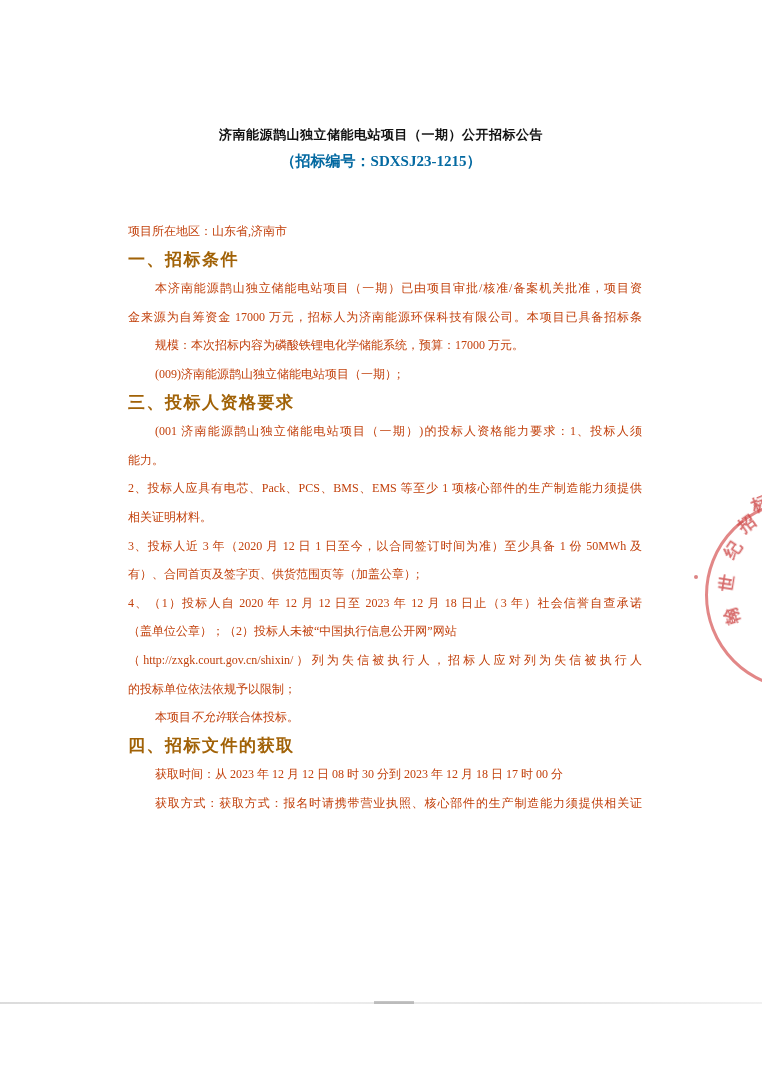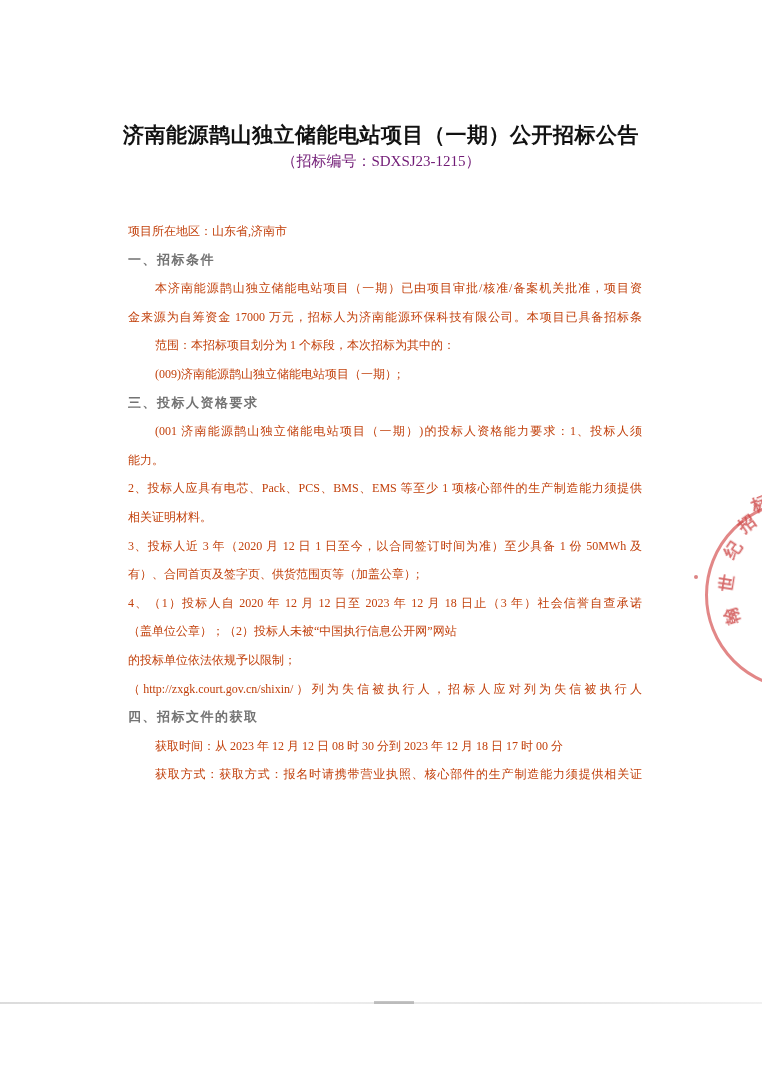--- a/index.html
+++ b/index.html
@@ -23,7 +23,7 @@
     text-align: center;
   }
   .doc-title {
-    font-size: 21px;
+    font-size: 13px;
     font-weight: 600;
     line-height: 26px;
     letter-spacing: 0.5px;

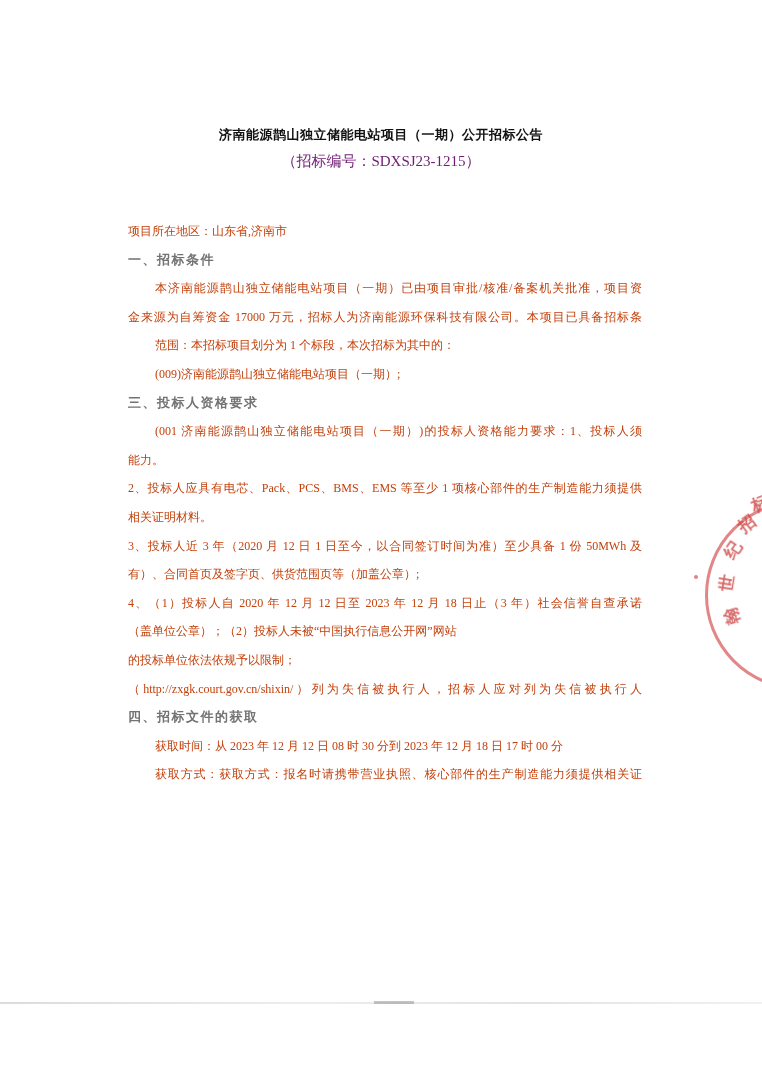--- a/index.html
+++ b/index.html
@@ -31,9 +31,9 @@
   }
   .doc-subtitle {
     font-size: 15px;
-    font-weight: 400;
+    font-weight: 700;
     line-height: 26px;
-    color: #701a75;
+    color: #0369a1;
   }
   
   .doc-body {

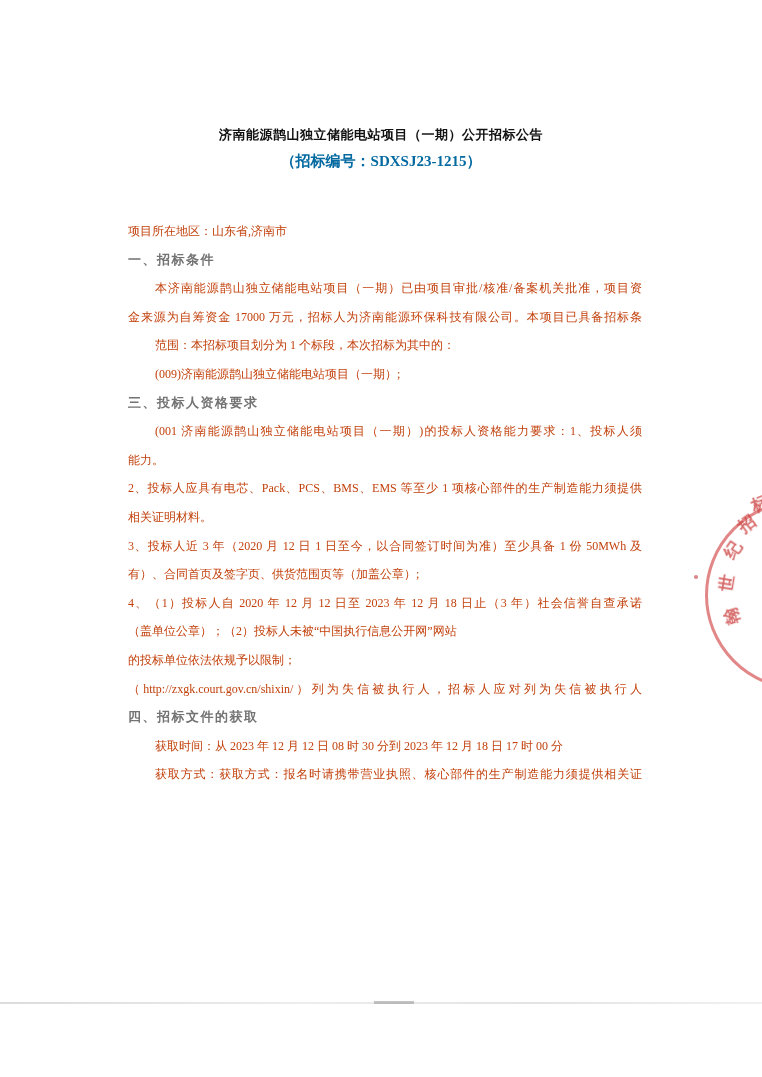--- a/index.html
+++ b/index.html
@@ -48,10 +48,10 @@
     color: #c2410c;
   }
   .line.heading {
-    font-size: 13px;
+    font-size: 17px;
     font-weight: bold;
     letter-spacing: 1.5px;
-    color: #737373;
+    color: #a16207;
   }
   .line.indent { padding-left: 27px; }
   .line.fill {

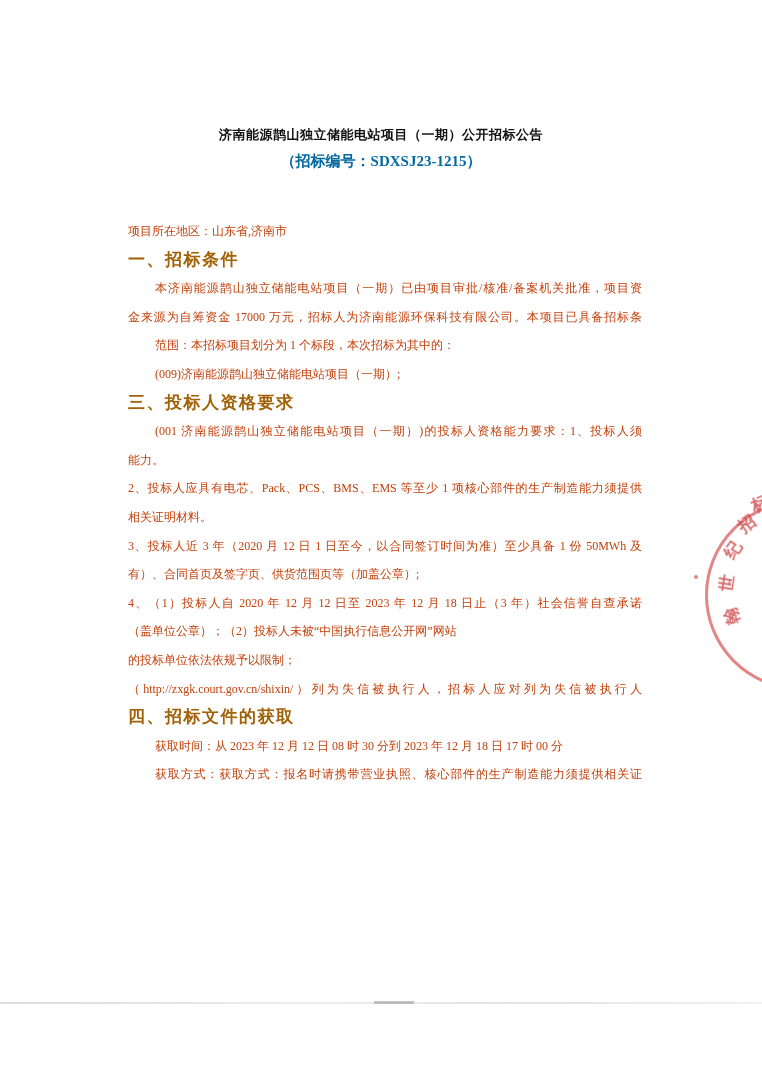--- a/index.html
+++ b/index.html
@@ -120,6 +120,7 @@
       <div class="line heading">一、招标条件</div>
       <div class="line text fill indent">本济南能源鹊山独立储能电站项目（一期）已由项目审批/核准/备案机关批准，项目资</div>
       <div class="line text fill">金来源为自筹资金 17000 万元，招标人为济南能源环保科技有限公司。本项目已具备招标条</div>
+      <div class="line text indent">规模：本次招标内容为磷酸铁锂电化学储能系统，预算：17000 万元。</div>
       <div class="line text indent">范围：本招标项目划分为 1 个标段，本次招标为其中的：</div>
       <div class="line text indent">(009)济南能源鹊山独立储能电站项目（一期）;</div>
       <div class="line heading">三、投标人资格要求</div>

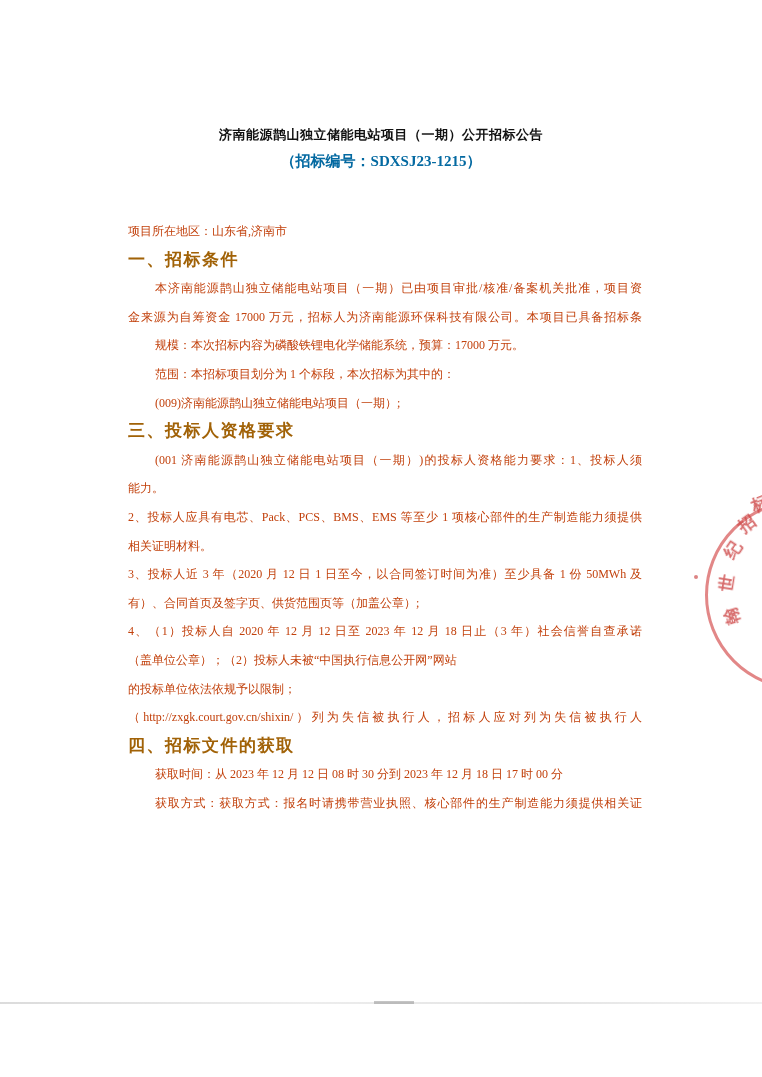--- a/index.html
+++ b/index.html
@@ -121,7 +121,6 @@
       <div class="line text fill indent">本济南能源鹊山独立储能电站项目（一期）已由项目审批/核准/备案机关批准，项目资</div>
       <div class="line text fill">金来源为自筹资金 17000 万元，招标人为济南能源环保科技有限公司。本项目已具备招标条</div>
       <div class="line text indent">规模：本次招标内容为磷酸铁锂电化学储能系统，预算：17000 万元。</div>
-      <div class="line text indent">范围：本招标项目划分为 1 个标段，本次招标为其中的：</div>
       <div class="line text indent">(009)济南能源鹊山独立储能电站项目（一期）;</div>
       <div class="line heading">三、投标人资格要求</div>
       <div class="line text fill indent">(001 济南能源鹊山独立储能电站项目（一期）)的投标人资格能力要求：1、投标人须</div>

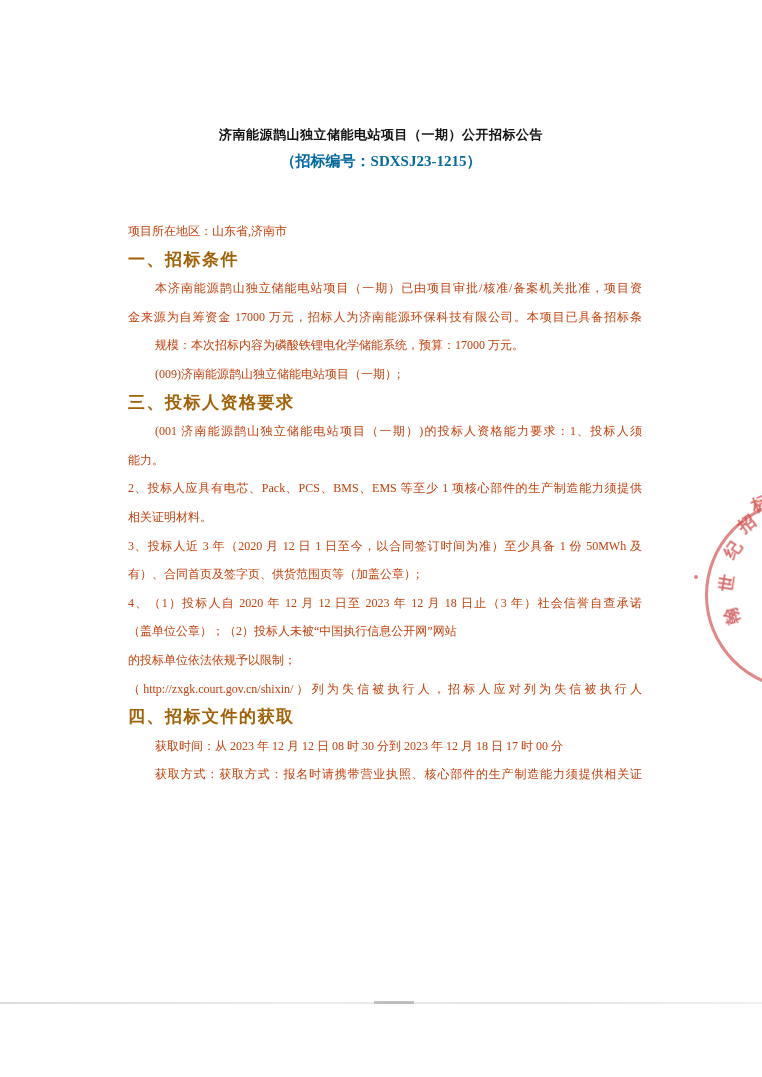--- a/index.html
+++ b/index.html
@@ -131,8 +131,8 @@
       <div class="line text">有）、合同首页及签字页、供货范围页等（加盖公章）;</div>
       <div class="line text fill">4、（1）投标人自 2020 年 12 月 12 日至 2023 年 12 月 18 日止（3 年）社会信誉自查承诺</div>
       <div class="line text">（盖单位公章）；（2）投标人未被“中国执行信息公开网”网站</div>
+      <div class="line text fill">（http://zxgk.court.gov.cn/shixin/）列为失信被执行人，招标人应对列为失信被执行人</div>
       <div class="line text">的投标单位依法依规予以限制；</div>
-      <div class="line text fill">（http://zxgk.court.gov.cn/shixin/）列为失信被执行人，招标人应对列为失信被执行人</div>
       <div class="line heading">四、招标文件的获取</div>
       <div class="line text indent">获取时间：从 2023 年 12 月 12 日  08 时 30 分到 2023 年 12 月 18 日  17 时 00 分</div>
       <div class="line text fill indent">获取方式：获取方式：报名时请携带营业执照、核心部件的生产制造能力须提供相关证</div>

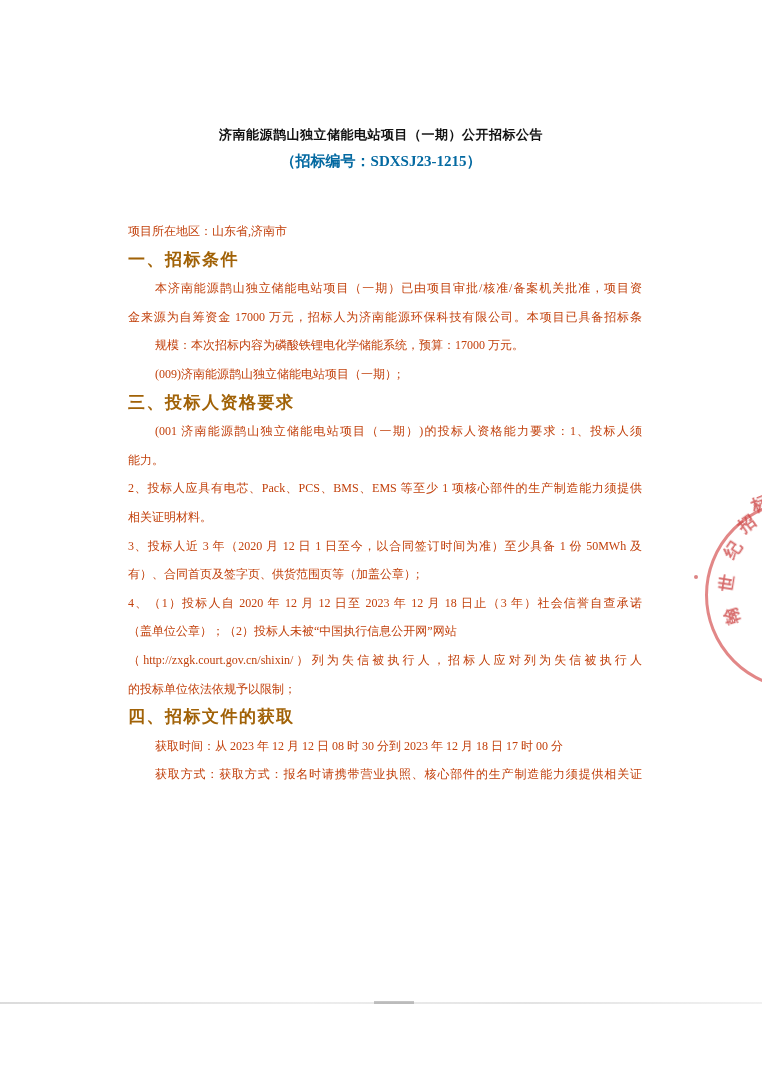--- a/index.html
+++ b/index.html
@@ -133,6 +133,7 @@
       <div class="line text">（盖单位公章）；（2）投标人未被“中国执行信息公开网”网站</div>
       <div class="line text fill">（http://zxgk.court.gov.cn/shixin/）列为失信被执行人，招标人应对列为失信被执行人</div>
       <div class="line text">的投标单位依法依规予以限制；</div>
+      <div class="line text indent"><span>本项目</span><span class="italic">不允许</span><span>联合体投标。</span></div>
       <div class="line heading">四、招标文件的获取</div>
       <div class="line text indent">获取时间：从 2023 年 12 月 12 日  08 时 30 分到 2023 年 12 月 18 日  17 时 00 分</div>
       <div class="line text fill indent">获取方式：获取方式：报名时请携带营业执照、核心部件的生产制造能力须提供相关证</div>

